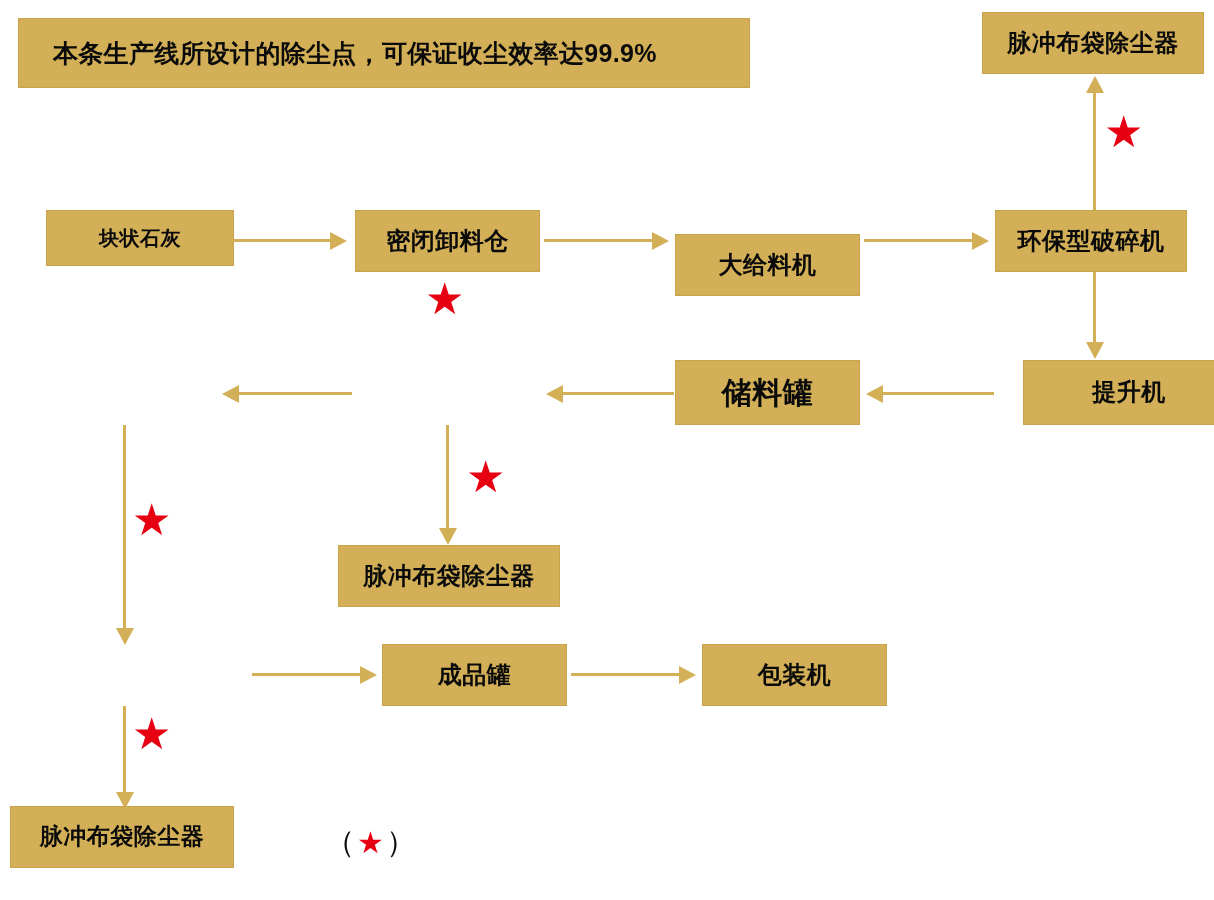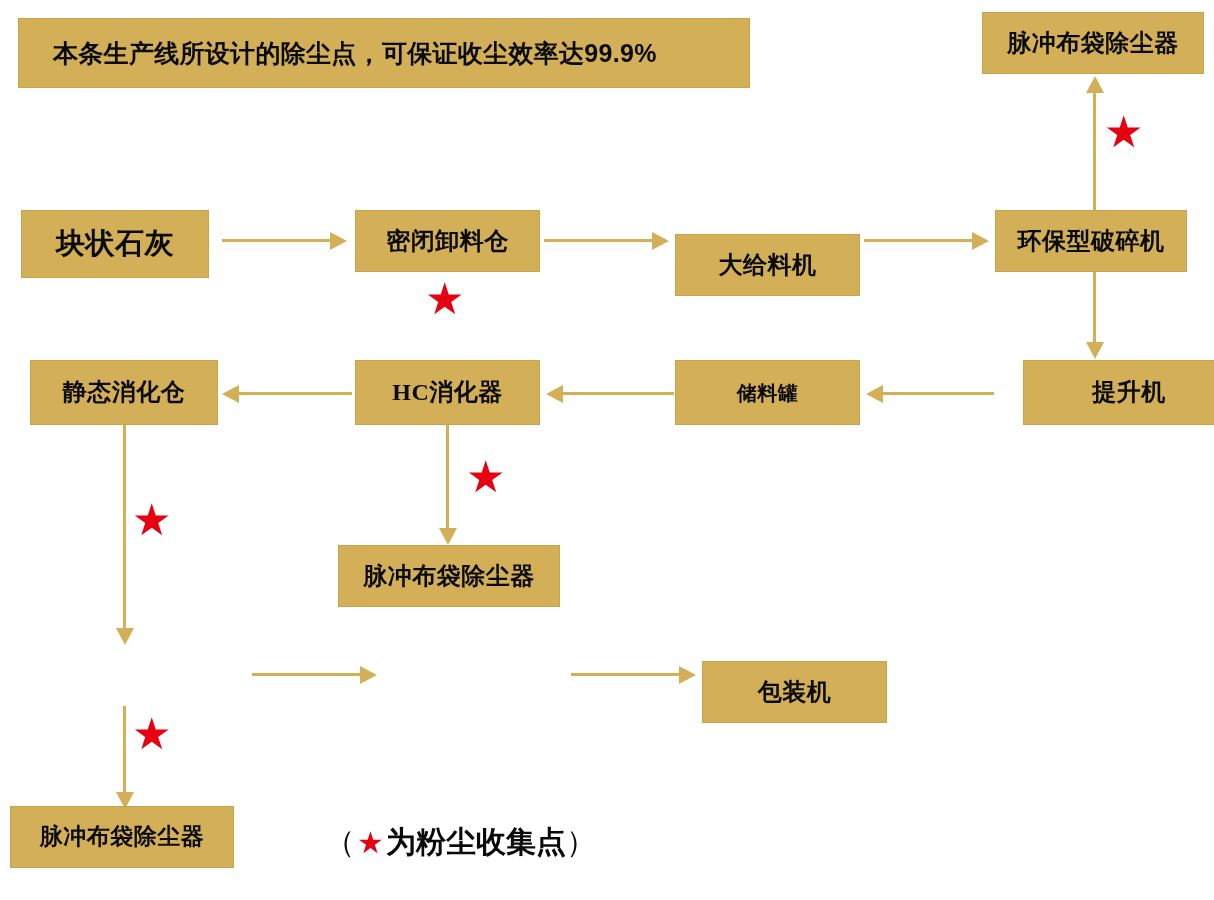--- a/index.html
+++ b/index.html
@@ -133,7 +133,7 @@
     <span>★</span>
   </div>
 
-  <div class="node" style="left:21px; top:210px; width:188px; height:68px; font-size:29px;">
+  <div class="node" style="left:46px; top:210px; width:188px; height:56px; font-size:20px;">
     <span class="node-label">块状石灰</span>
   </div>
 

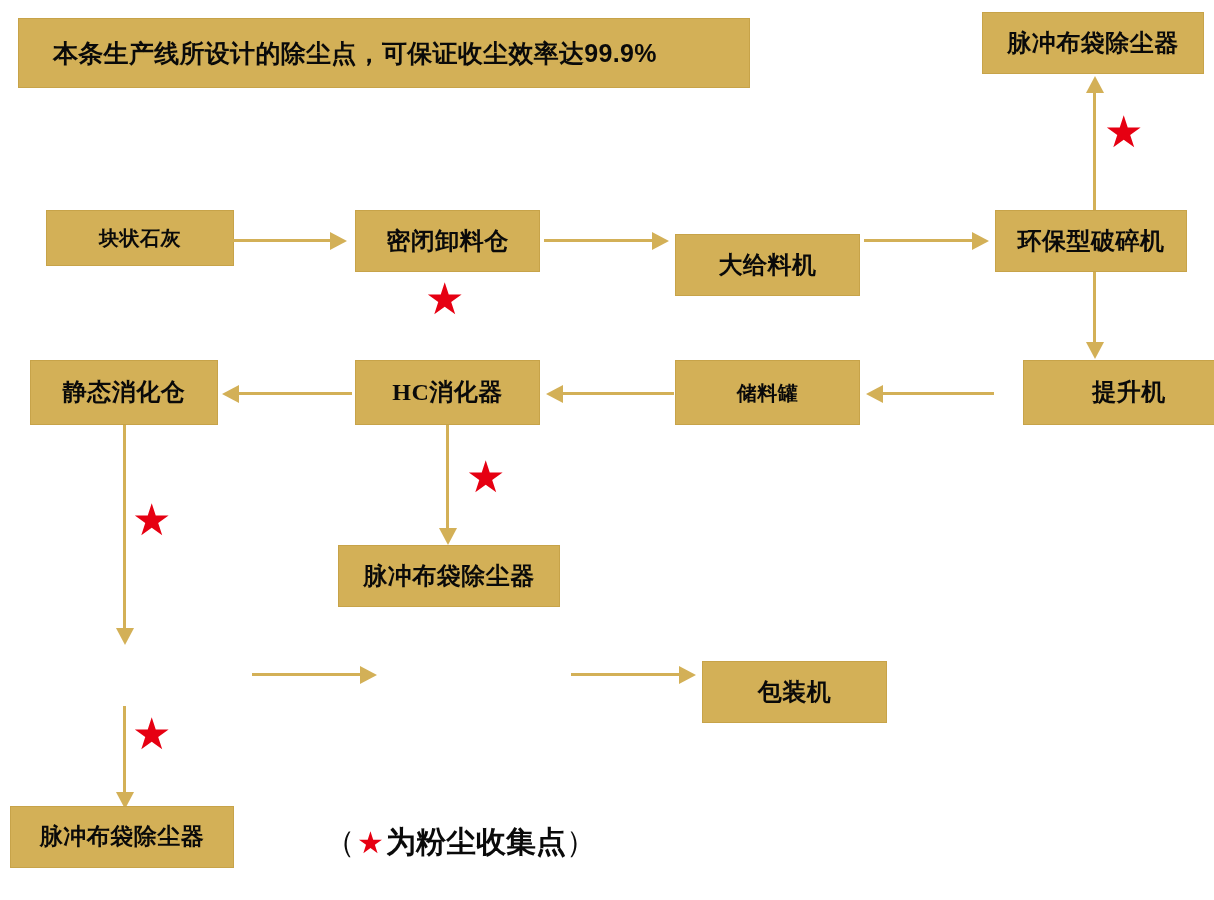--- a/index.html
+++ b/index.html
@@ -164,9 +164,6 @@
   <div class="line-v" style="left:1093px; top:272px; height:72px;"></div>
   <div class="arrow arrow-down" style="left:1086px; top:342px;"></div>
 
-  <div class="node" style="left:30px; top:360px; width:188px; height:65px; font-size:24px;">
-    <span class="node-label">静态消化仓</span>
-  </div>
 
   <div class="arrow arrow-left" style="left:222px; top:385px;"></div>
   <div class="line-h" style="left:238px; top:392px; width:114px;"></div>

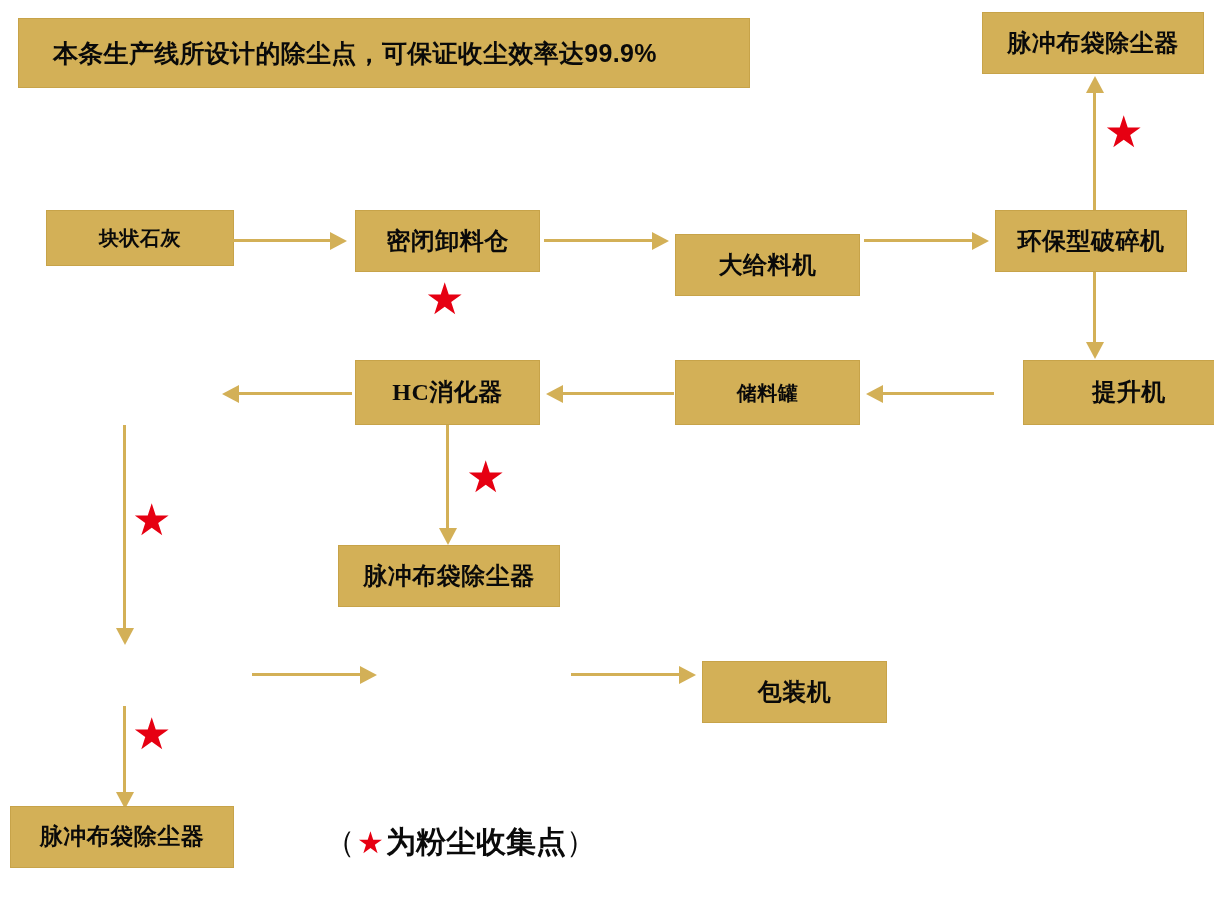--- a/index.html
+++ b/index.html
@@ -168,9 +168,6 @@
   <div class="arrow arrow-left" style="left:222px; top:385px;"></div>
   <div class="line-h" style="left:238px; top:392px; width:114px;"></div>
 
-  <div class="node" style="left:355px; top:360px; width:185px; height:65px; font-size:24px;">
-    <span class="node-label">HC消化器</span>
-  </div>
 
   <div class="arrow arrow-left" style="left:546px; top:385px;"></div>
   <div class="line-h" style="left:562px; top:392px; width:112px;"></div>

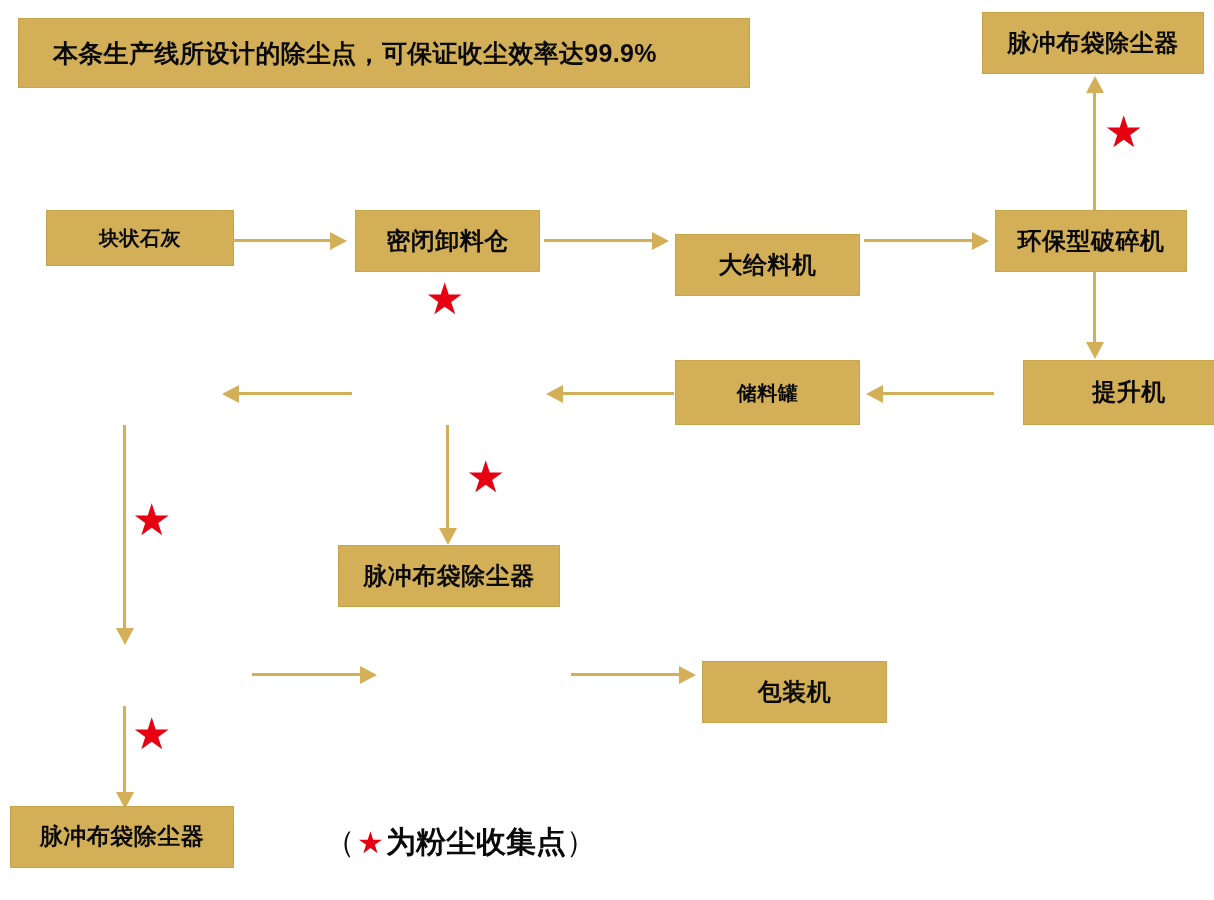--- a/index.html
+++ b/index.html
@@ -172,7 +172,7 @@
   <div class="arrow arrow-left" style="left:546px; top:385px;"></div>
   <div class="line-h" style="left:562px; top:392px; width:112px;"></div>
 
-  <div class="node" style="left:675px; top:360px; width:185px; height:65px; font-size:20px;">
+  <div class="node" style="left:675px; top:360px; width:185px; height:65px; font-size:30px;">
     <span class="node-label">储料罐</span>
   </div>
 

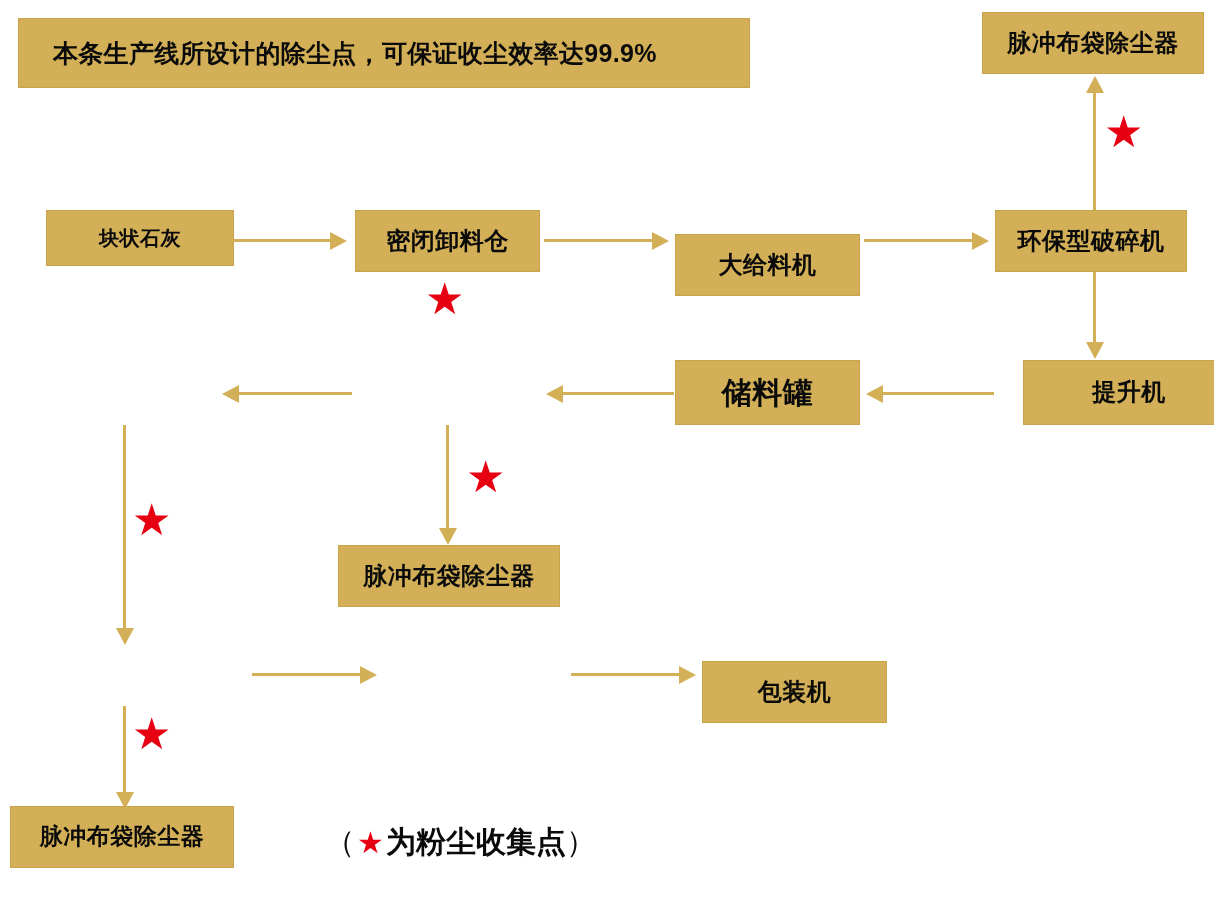--- a/index.html
+++ b/index.html
@@ -203,6 +203,9 @@
   <div class="line-h" style="left:252px; top:673px; width:110px;"></div>
   <div class="arrow arrow-right" style="left:360px; top:666px;"></div>
 
+  <div class="node" style="left:382px; top:644px; width:185px; height:62px; font-size:24px;">
+    <span class="node-label">成品罐</span>
+  </div>
 
   <div class="line-h" style="left:571px; top:673px; width:110px;"></div>
   <div class="arrow arrow-right" style="left:679px; top:666px;"></div>

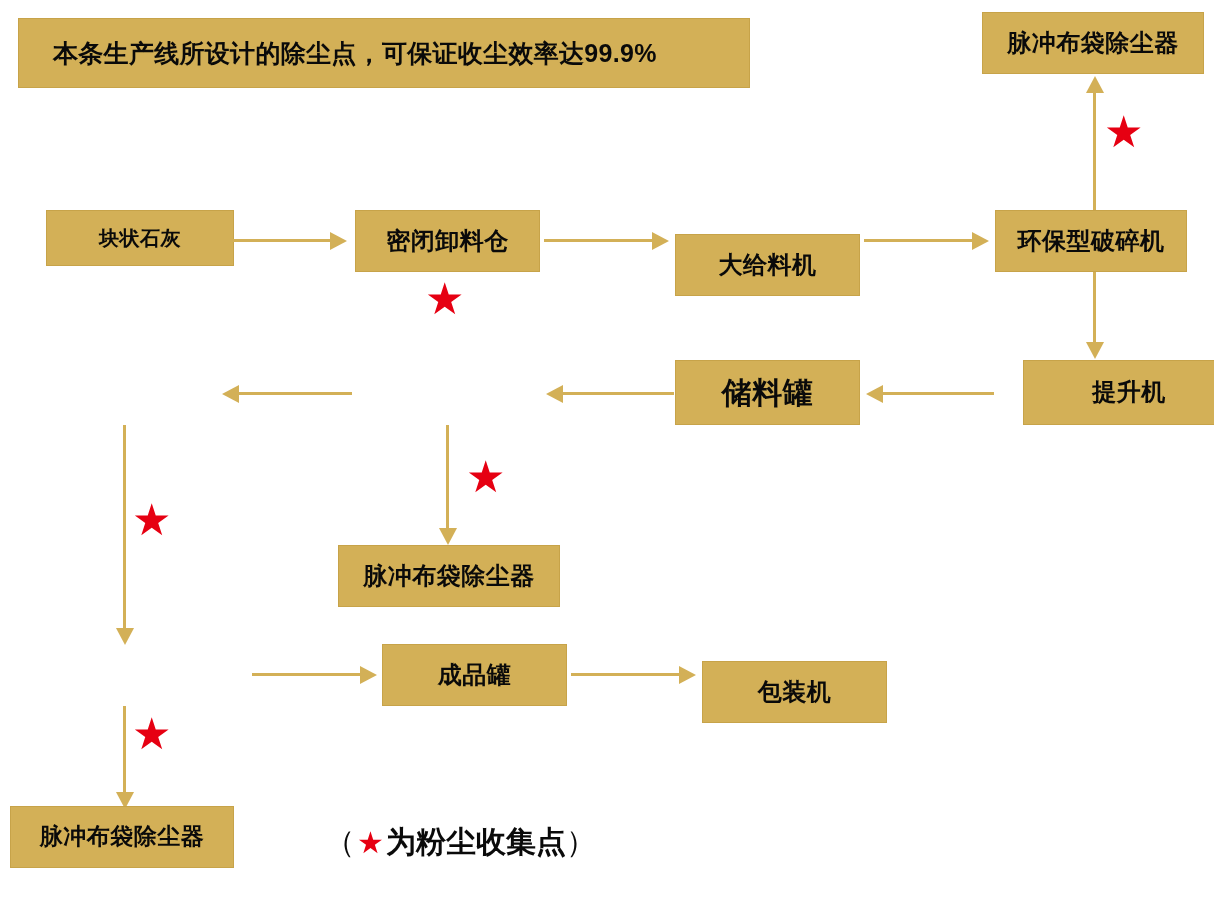--- a/index.html
+++ b/index.html
@@ -210,7 +210,7 @@
   <div class="line-h" style="left:571px; top:673px; width:110px;"></div>
   <div class="arrow arrow-right" style="left:679px; top:666px;"></div>
 
-  <div class="node" style="left:702px; top:644px; width:185px; height:62px; font-size:24px;margin-top:17px;">
+  <div class="node" style="left:702px; top:644px; width:185px; height:62px; font-size:24px;">
     <span class="node-label">包装机</span>
   </div>
 

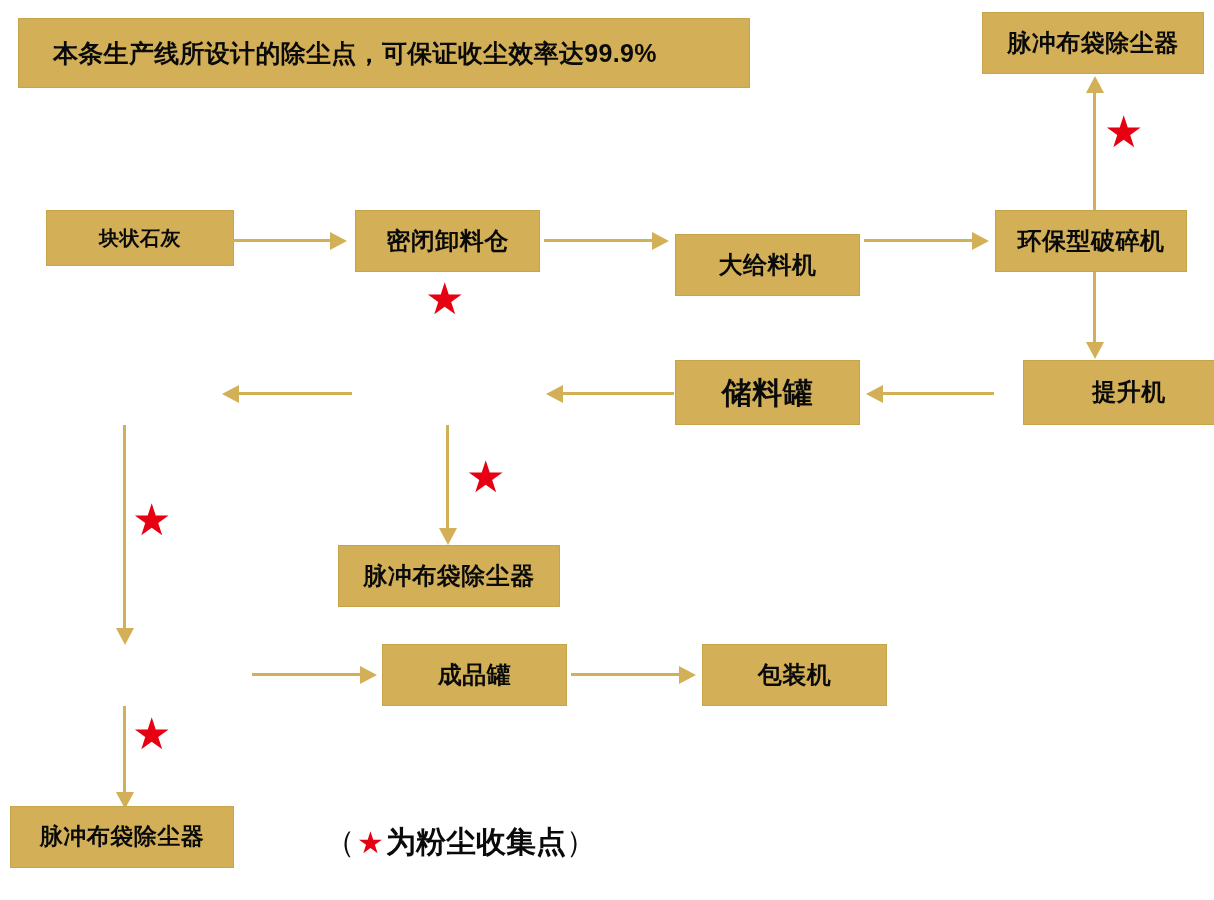--- a/index.html
+++ b/index.html
@@ -227,7 +227,6 @@
   <div class="legend" style="left:325px; top:822px; font-size:30px;">
     <span class="thin">（</span>
     <span class="legend-star" style="font-size:30px;">★</span>
-    <span>为粉尘收集点</span>
     <span class="thin">）</span>
   </div>
 

